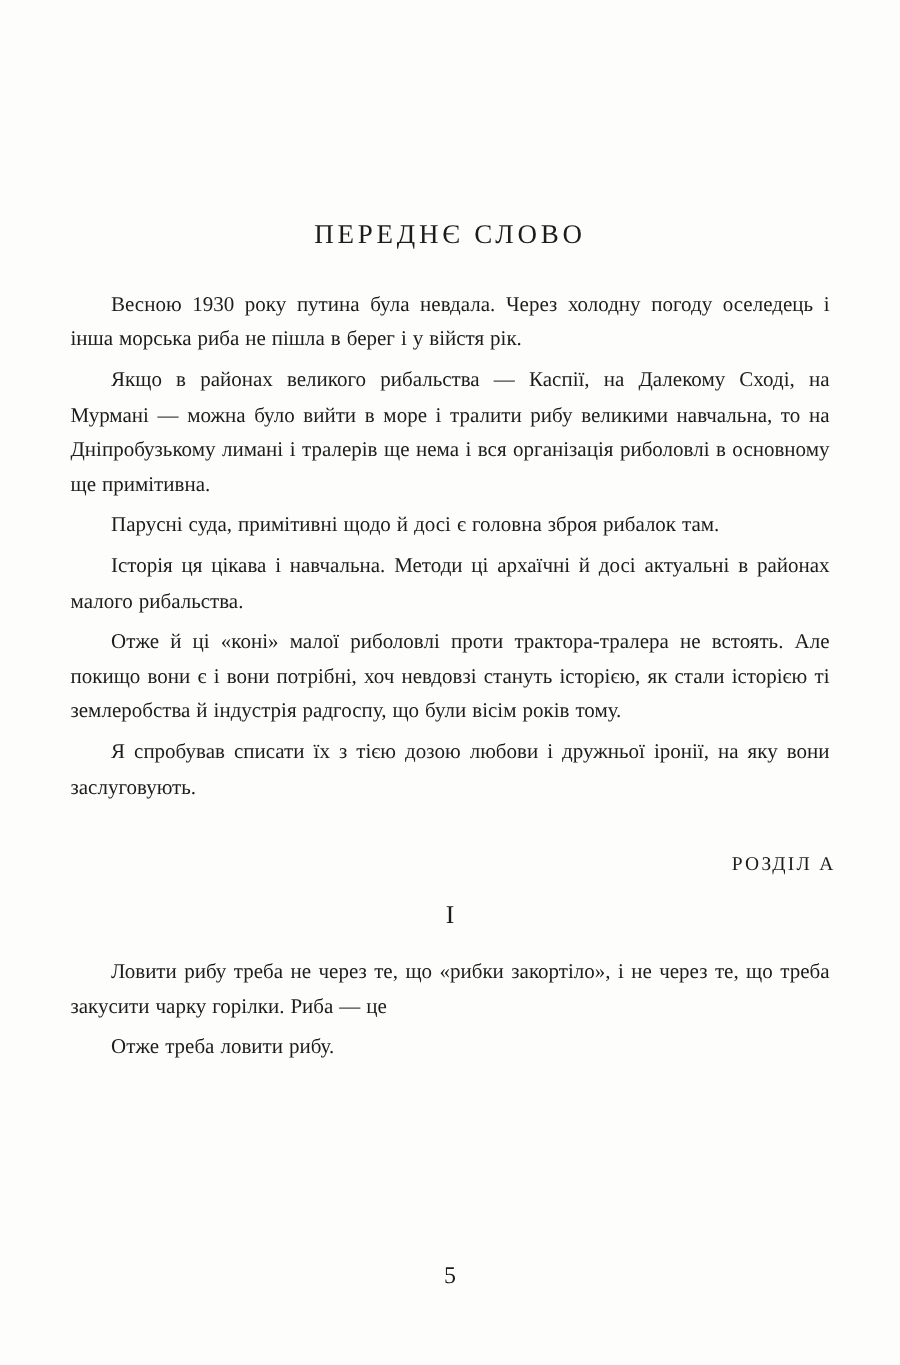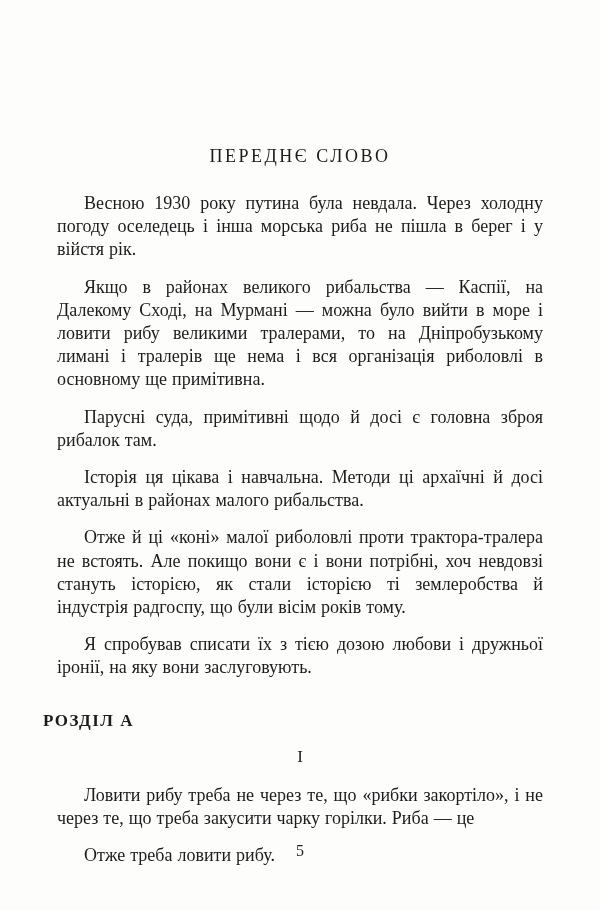--- a/index.html
+++ b/index.html
@@ -29,8 +29,8 @@
     margin: 0 0 25px 0;
   }
   .body-text p {
-    margin: 14px;
-    font-size: 18px;
+    margin: 4px;
+    font-size: 14px;
     line-height: 23.2px;
     text-align: justify;
     text-indent: 27px;

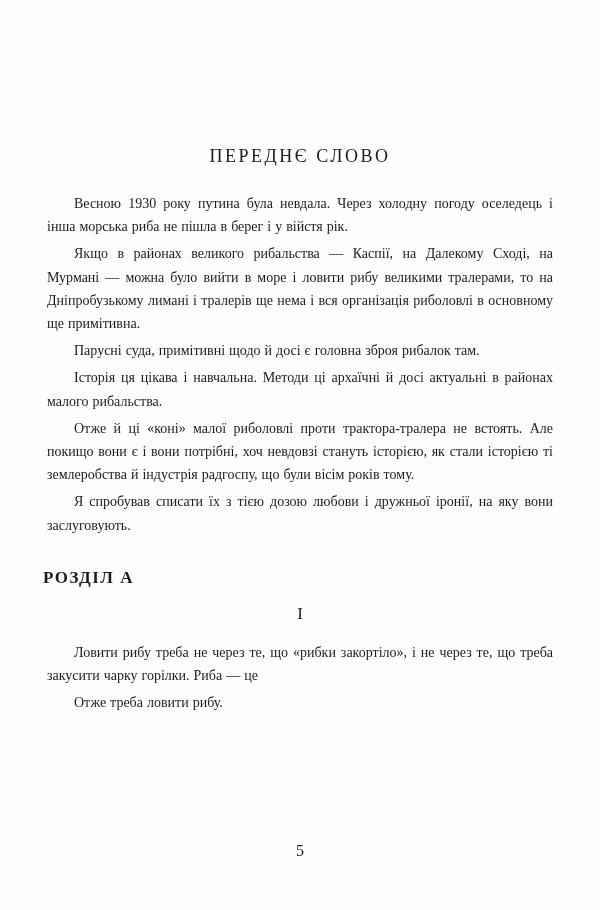--- a/index.html
+++ b/index.html
@@ -66,7 +66,7 @@
 
   <div class="body-text">
     <p>Весною 1930 року путина була невдала. Через холодну погоду оселедець і інша морська риба не пішла в берег і у війстя рік.</p>
-    <p>Якщо в районах великого рибальства — Каспії, на Далекому Сході, на Мурмані — можна було вийти в море і ловити рибу великими тралерами, то на Дніпробузькому лимані і тралерів ще нема і вся організація риболовлі в основному ще примітивна.</p>
+    <p>Якщо в районах великого рибальства — Каспії, на Далекому Сході, на Мурмані — можна було вийти в море і тралити рибу великими навчальна, то на Дніпробузькому лимані і тралерів ще нема і вся організація риболовлі в основному ще примітивна.</p>
     <p>Парусні суда, примітивні щодо й досі є головна зброя рибалок там.</p>
     <p>Історія ця цікава і навчальна. Методи ці архаїчні й досі актуальні в районах малого рибальства.</p>
     <p>Отже й ці «коні» малої риболовлі проти трактора-тралера не встоять. Але покищо вони є і вони потрібні, хоч невдовзі стануть історією, як стали історією ті землеробства й індустрія радгоспу, що були вісім років тому.</p>

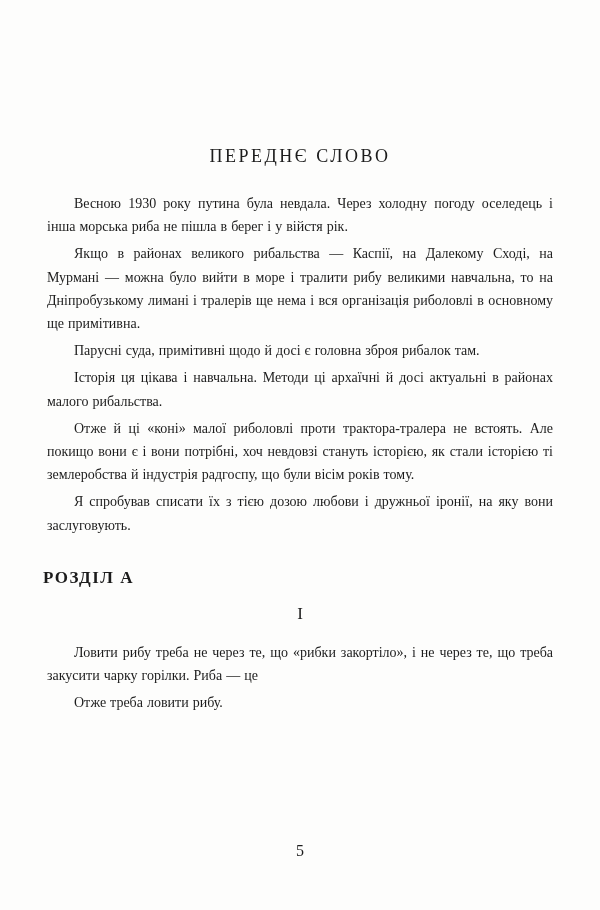--- a/index.html
+++ b/index.html
@@ -37,9 +37,9 @@
     word-spacing: 0.5px;
   }
   .chapter-heading {
-    text-align: left;
-    font-size: 17px;
-    font-weight: bold;
+    text-align: right;
+    font-size: 13px;
+    font-weight: normal;
     letter-spacing: 1.5px;
     margin: 31px 0 0 0;
   }

